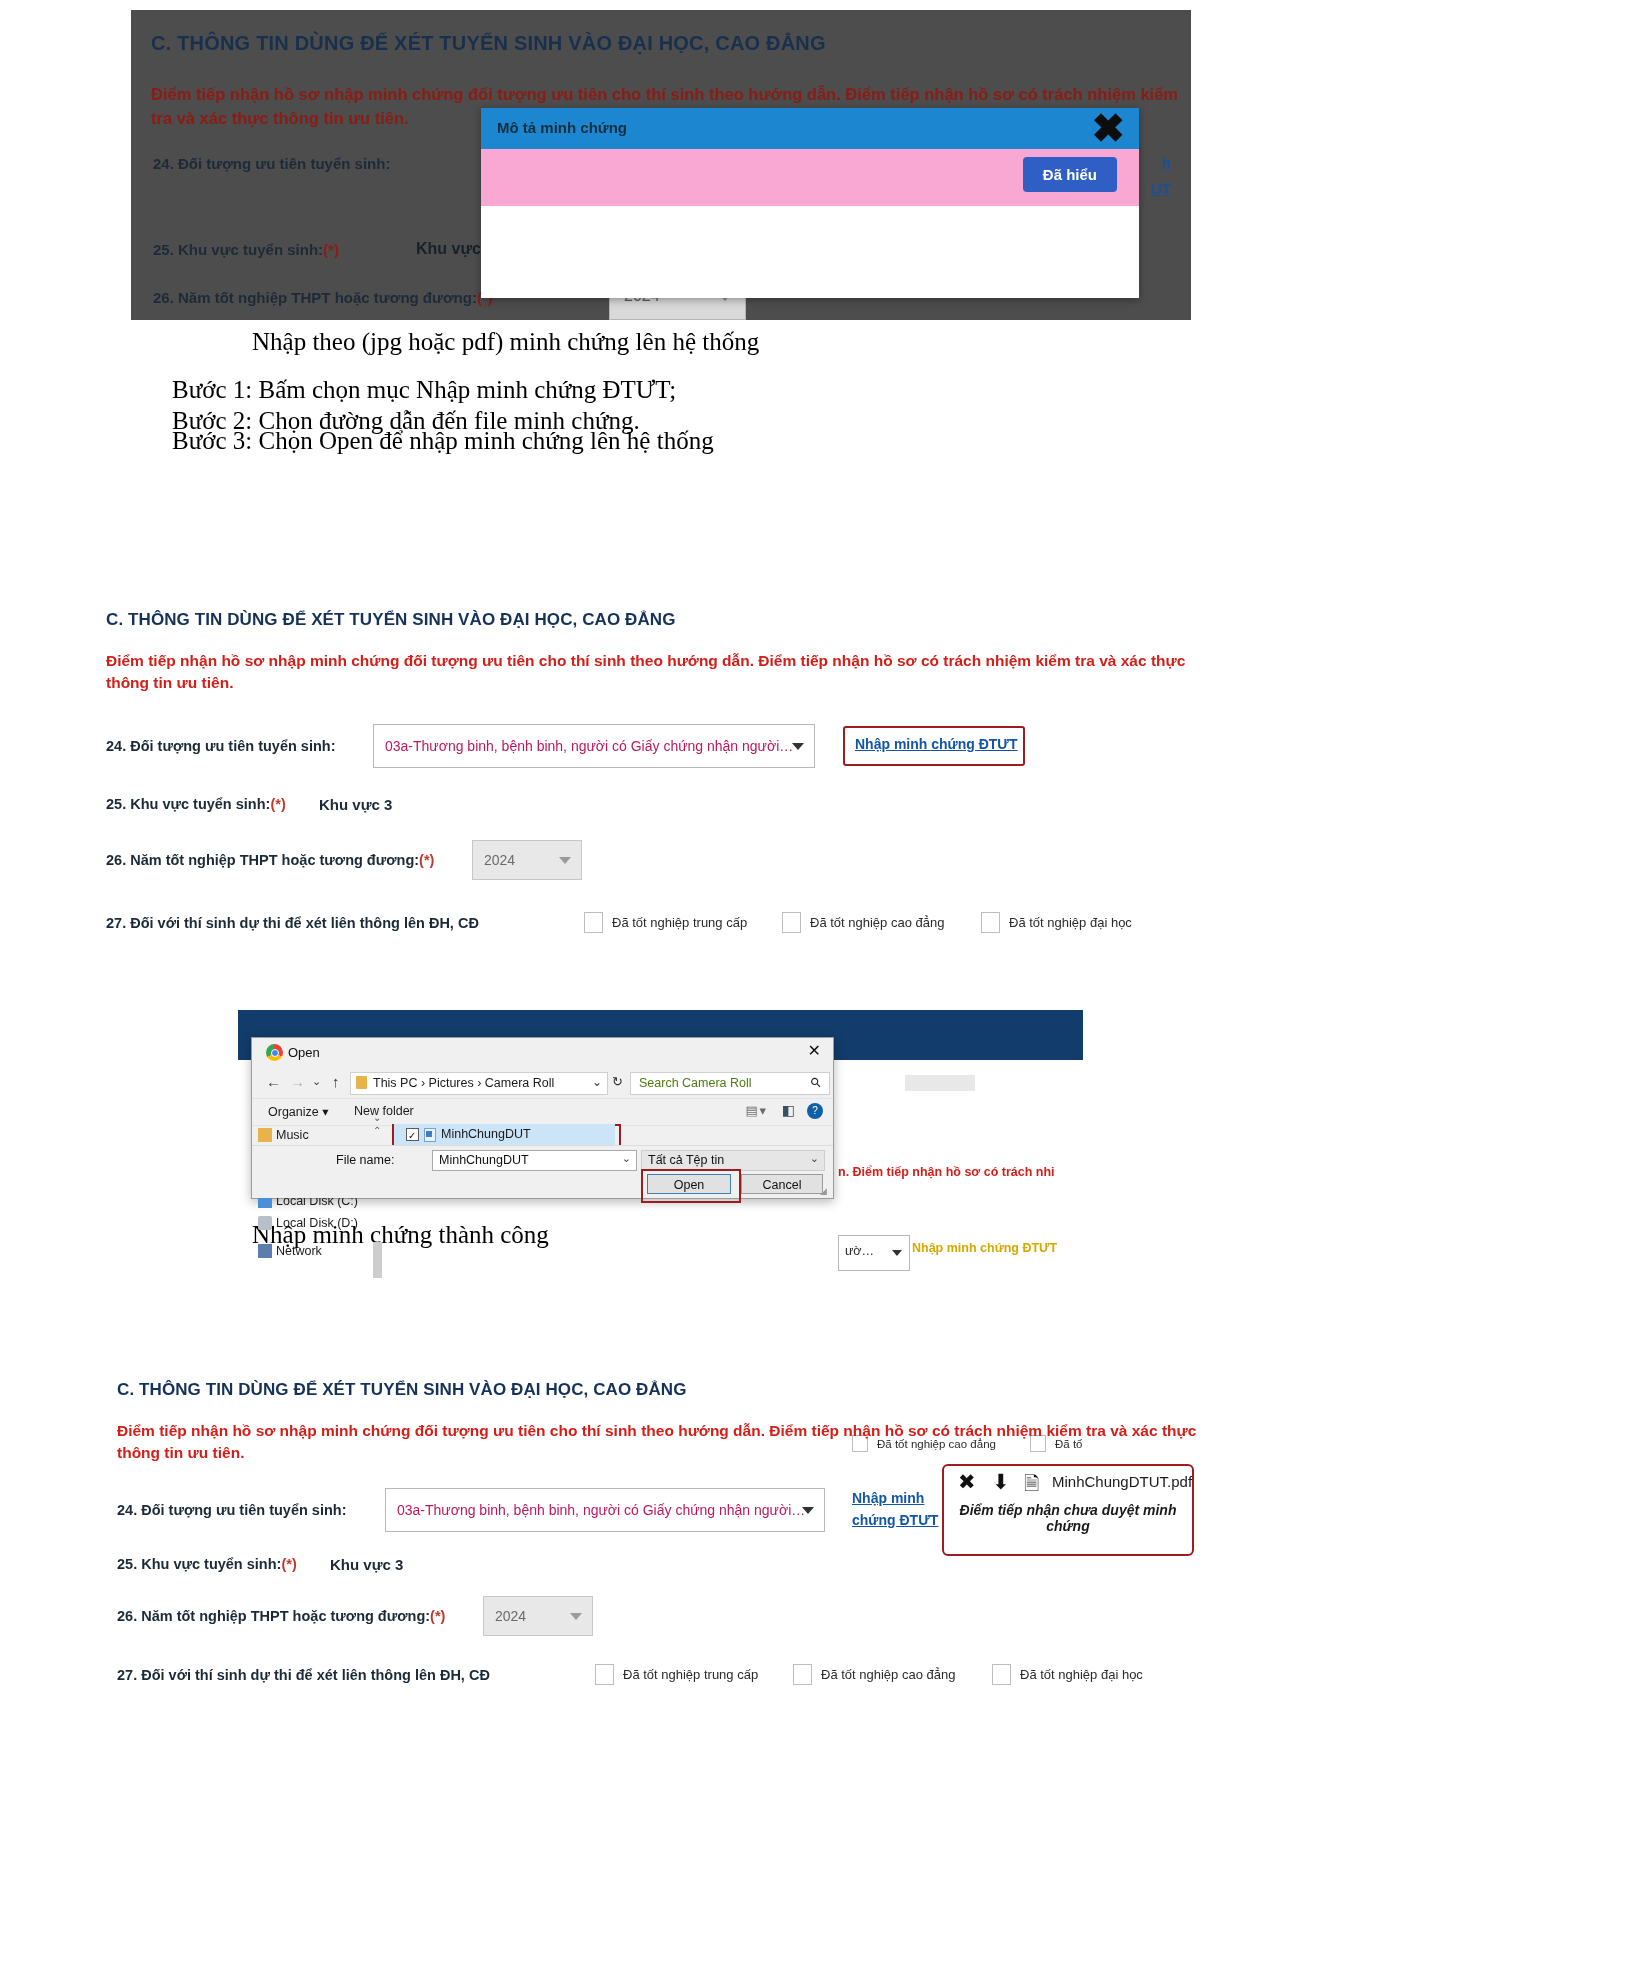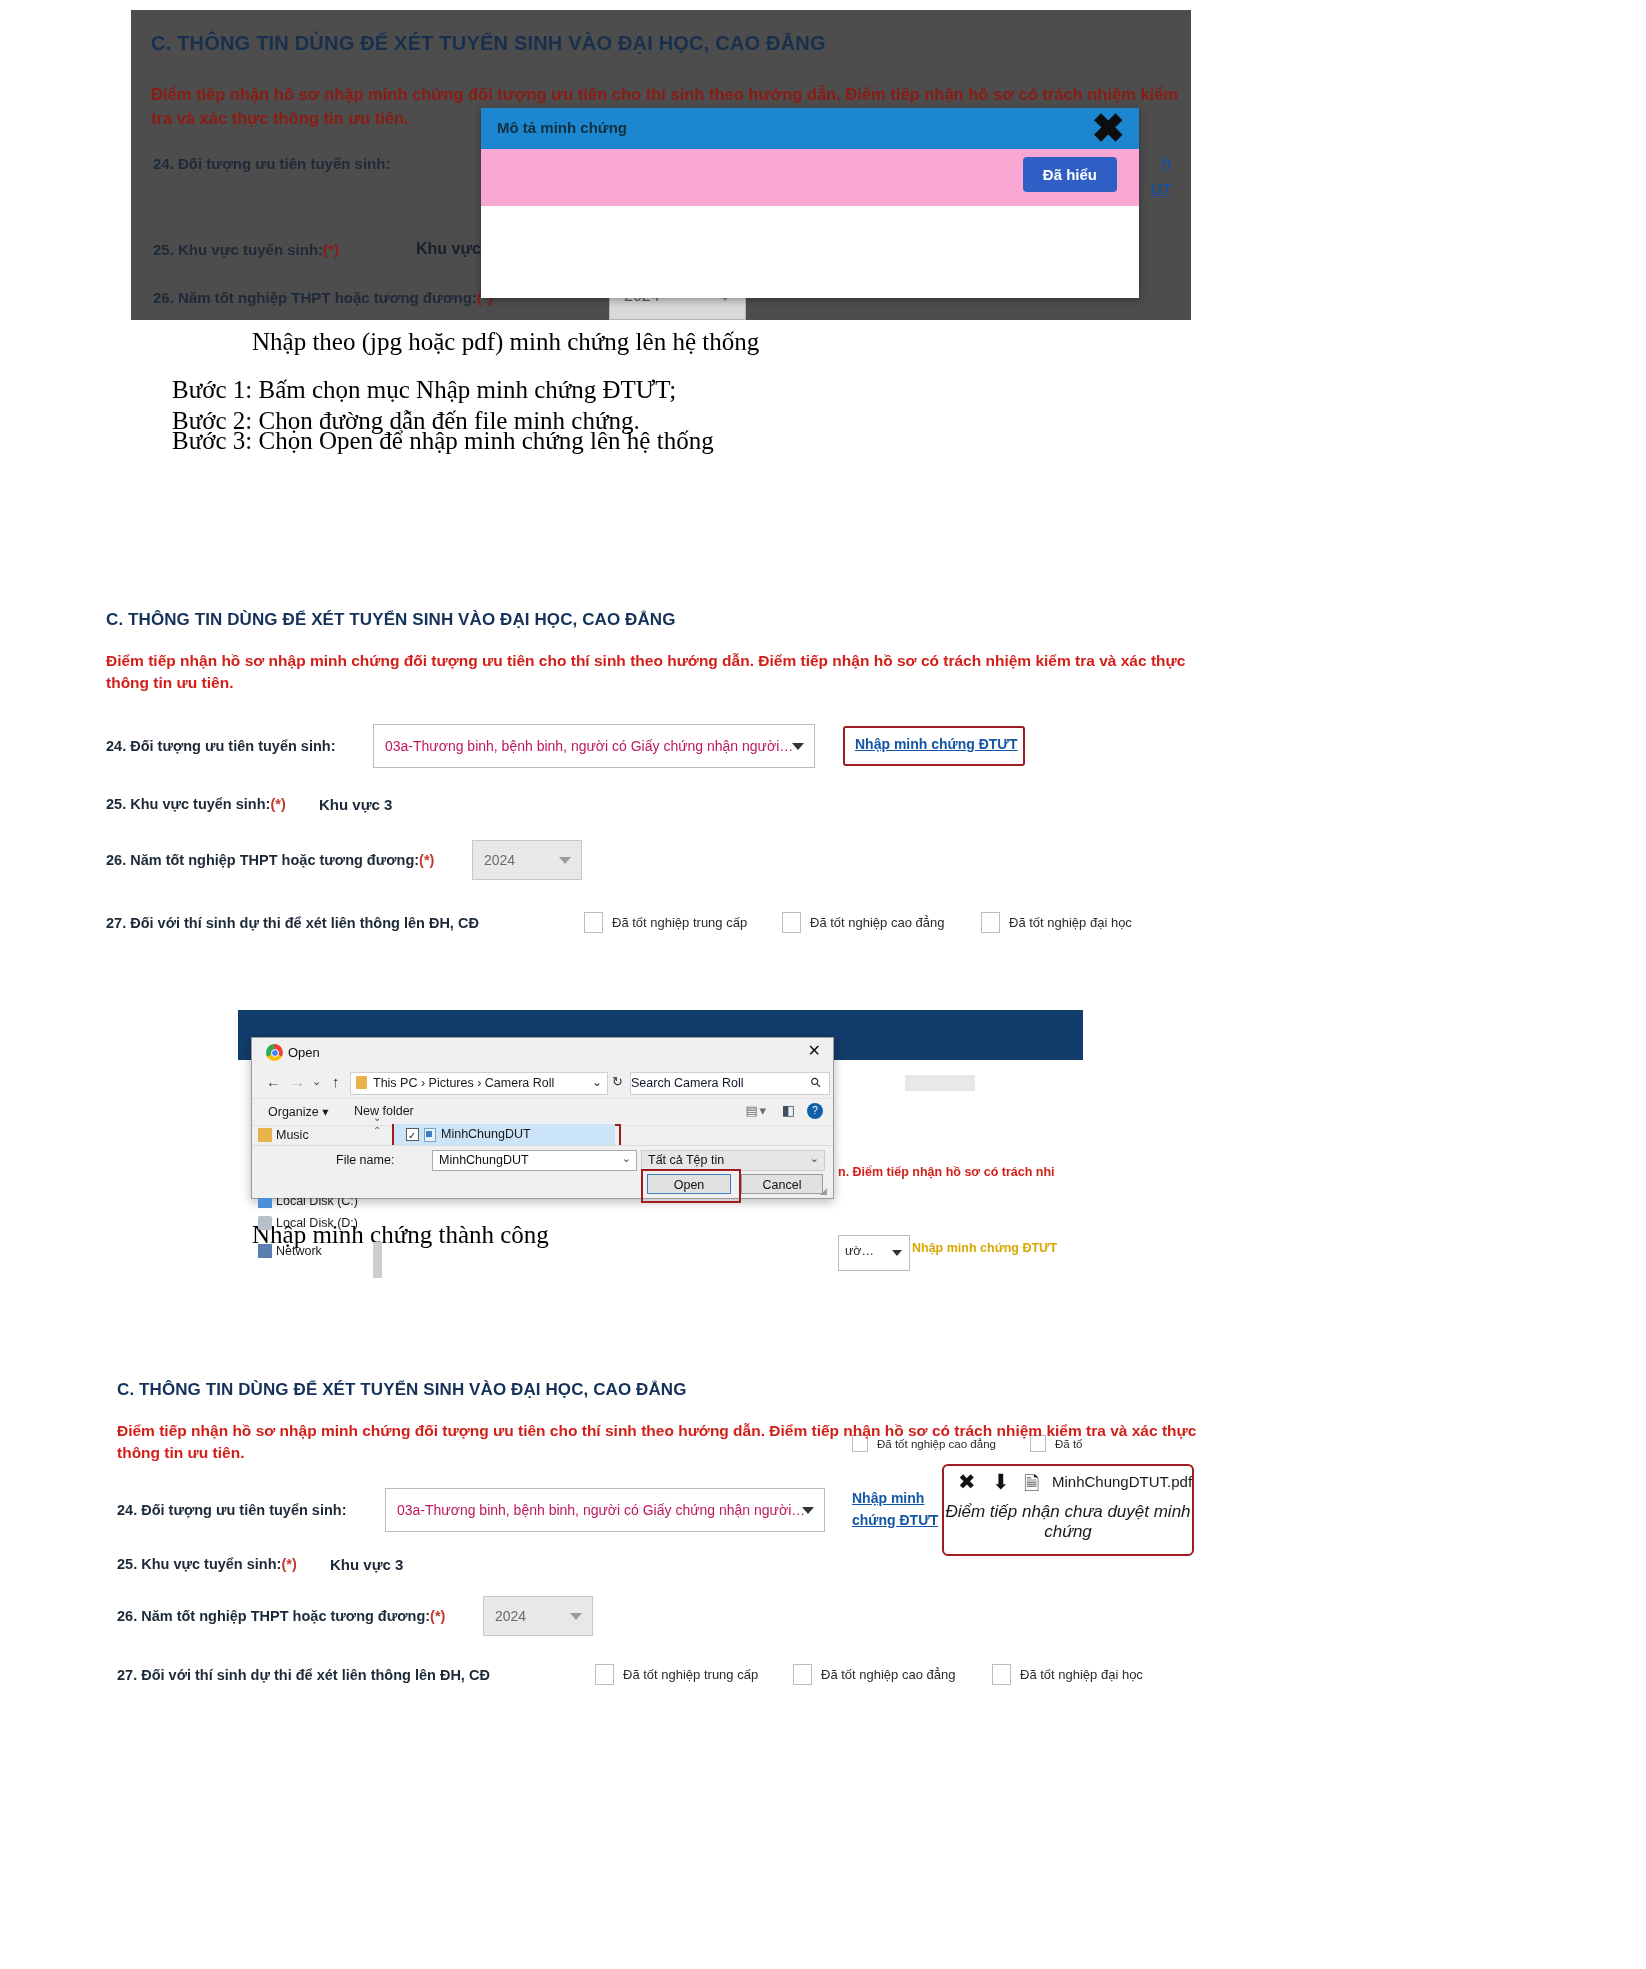--- a/index.html
+++ b/index.html
@@ -142,7 +142,7 @@
   .search{
     position:absolute;left:378px;top:4px;width:198px;height:21px;border:1px solid #cfcfcf;background:#fff;
   }
-  .search .st{position:absolute;left:0;top:3px;font-size:12.5px;color:#0f172a;}
+  .search .st{position:absolute;left:8px;top:3px;font-size:12.5px;color:#4d7c0f;}
   .search .si{position:absolute;right:8px;top:2px;font-size:13px;color:#222;transform:rotate(-45deg);}
   .win .cmd{height:26px;position:relative;background:#f0f0f0;border-bottom:1px solid #e2e2e2;}
   .win .cmd .o1{position:absolute;left:16px;top:5px;font-size:12.5px;color:#1a1a1a;}

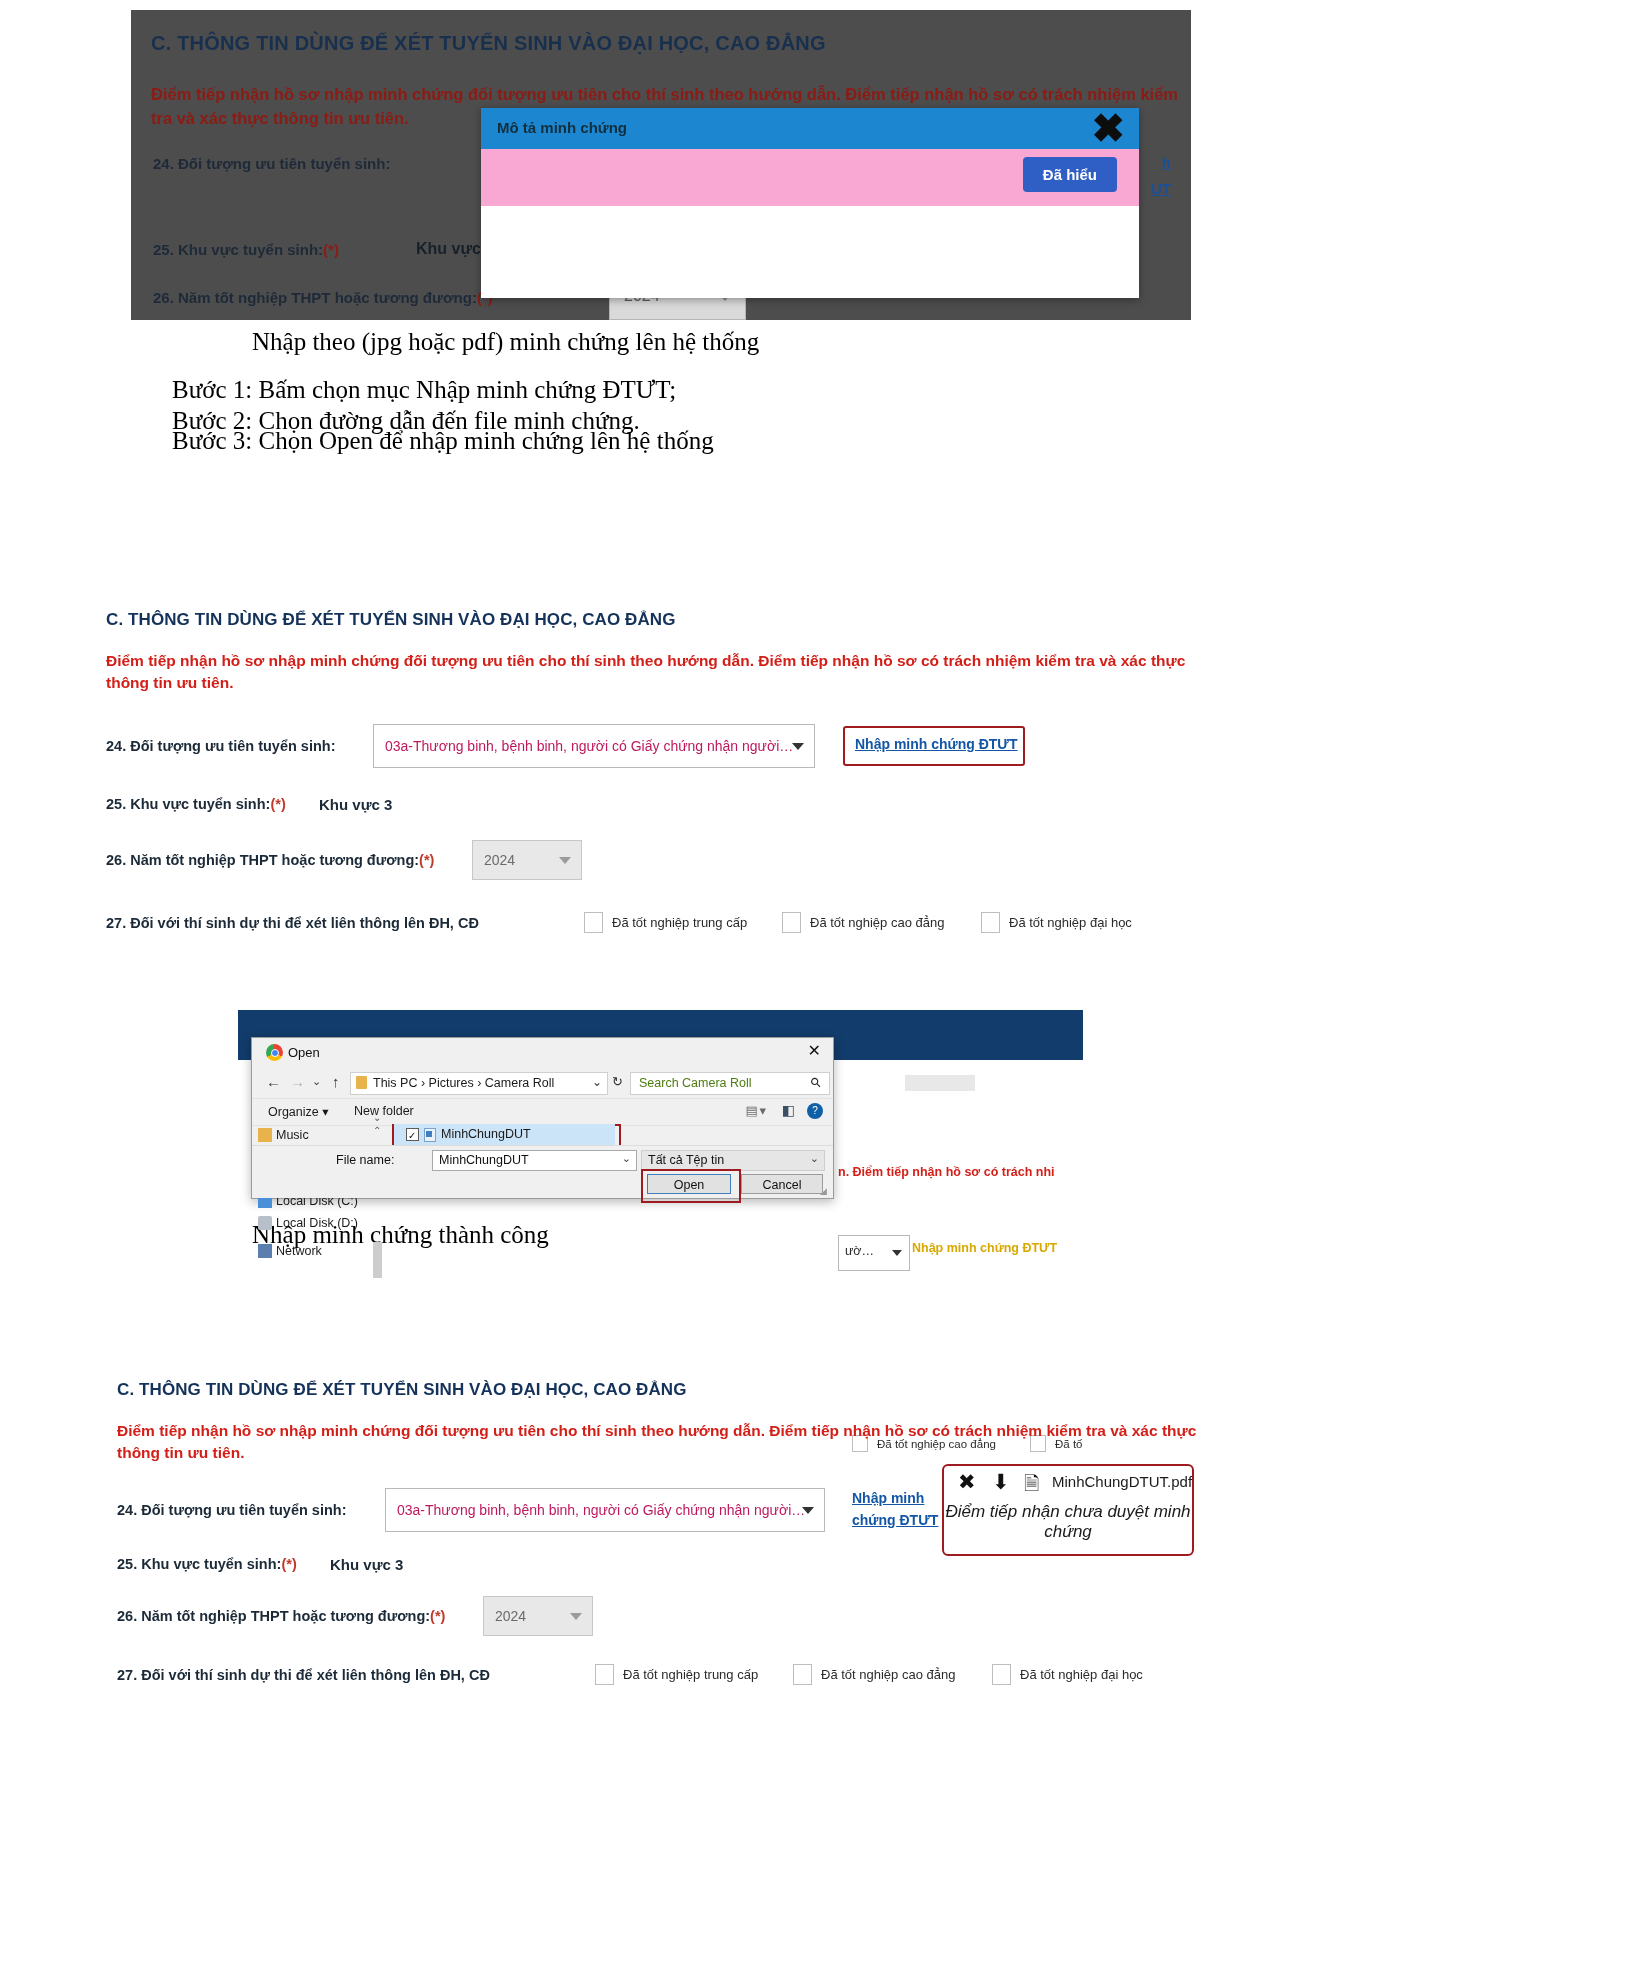--- a/index.html
+++ b/index.html
@@ -207,7 +207,7 @@
   .fb-ic{font-size:21px;color:#111;position:absolute;top:4px;}
   .fb-nm{position:absolute;left:108px;top:7px;font-size:15px;color:#1a1a1a;white-space:nowrap;}
   .fb-note{
-    text-align:center;font-size:17px;font-style:italic;color:#1a1a1a;margin-top:2px;
+    text-align:center;font-size:14px;font-style:italic;color:#1a1a1a;margin-top:2px;font-weight:bold;
   }
 </style>
 </head>

